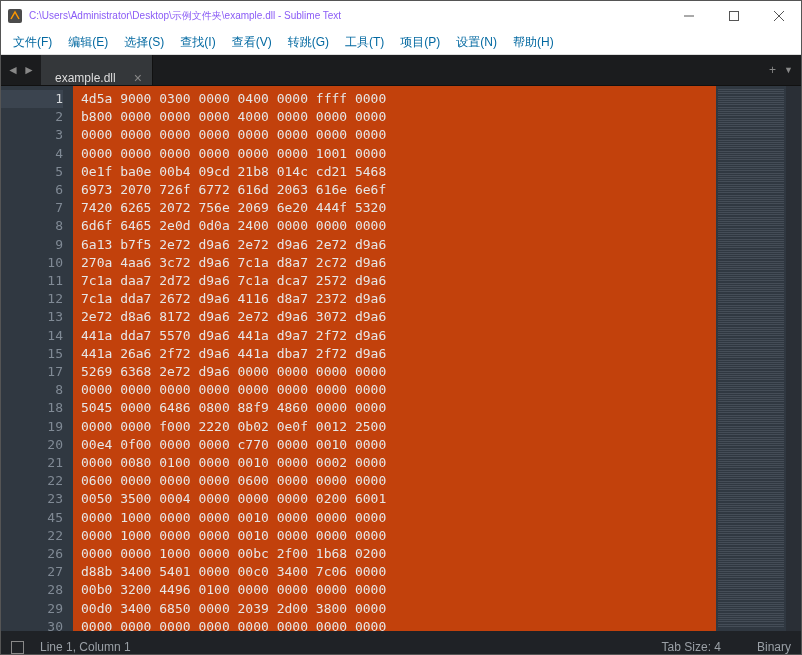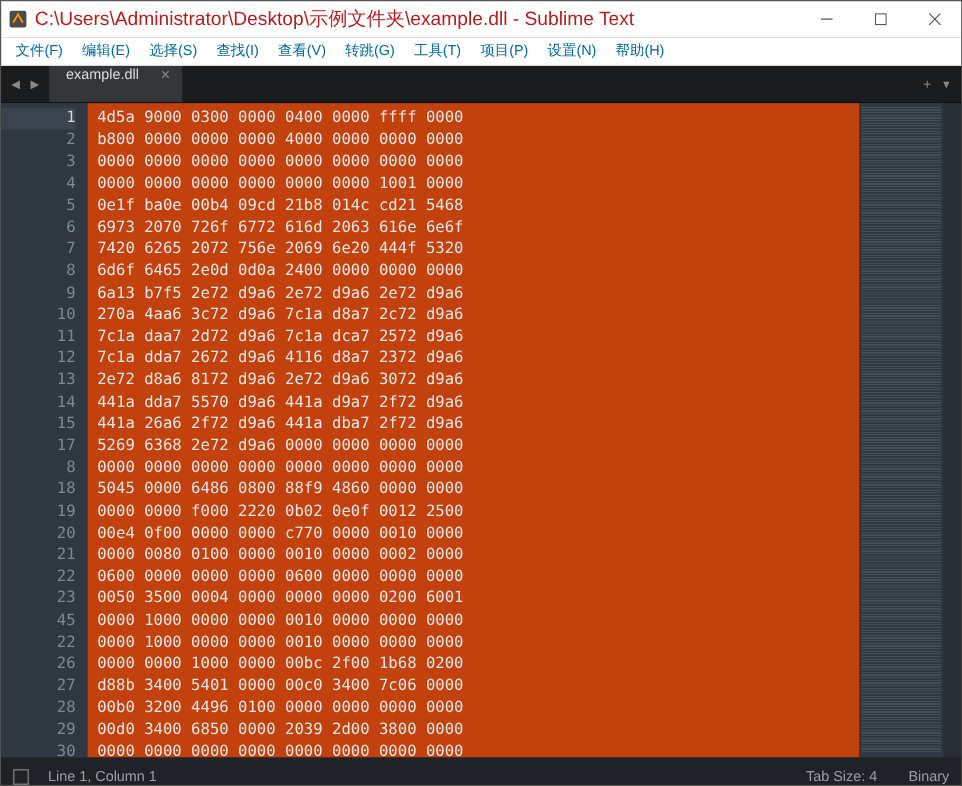--- a/index.html
+++ b/index.html
@@ -7,7 +7,7 @@
   
   .titlebar{height:30px;background:#fff;color:#333;display:flex;align-items:center;padding:0 0 0 6px;flex-shrink:0}
   .titlebar .app-icon{width:16px;height:16px;margin-right:6px;display:flex;align-items:center;justify-content:center}
-  .titlebar .title{flex:1;white-space:nowrap;overflow:hidden;font-size:16px;color:#b91c1c}
+  .titlebar .title{flex:1;white-space:nowrap;overflow:hidden;font-size:10px;color:#8b5cf6}
   .win-btn{width:45px;height:30px;display:flex;align-items:center;justify-content:center;color:#555;cursor:default}
   .win-btn svg{width:10px;height:10px}
   

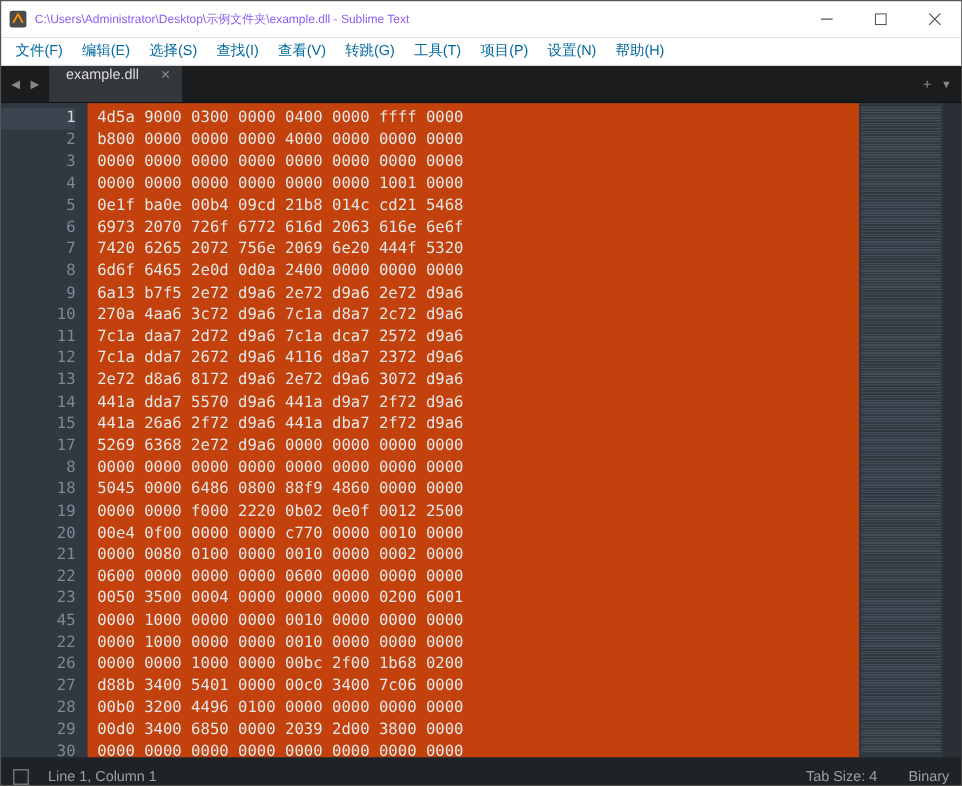--- a/index.html
+++ b/index.html
@@ -17,7 +17,7 @@
   .tabbar{height:30px;background:#1b1c1e;display:flex;align-items:stretch;flex-shrink:0;border-bottom:1px solid #111}
   .nav-arrows{display:flex;align-items:center;padding:0 4px;color:#888}
   .nav-arrow{width:16px;text-align:center}
-  .tab{display:flex;align-items:flex-start;padding:0 10px 0 14px;background:#34373a;color:#ddd;font-size:12px;border-right:1px solid #111;gap:18px}
+  .tab{display:flex;align-items:flex-end;padding:0 10px 0 14px;background:#34373a;color:#ddd;font-size:12px;border-right:1px solid #111;gap:18px}
   .tab .close{color:#888;font-size:14px;line-height:1}
   .tab-spacer{flex:1}
   .tab-right{display:flex;align-items:center;gap:8px;padding:0 8px;color:#888}

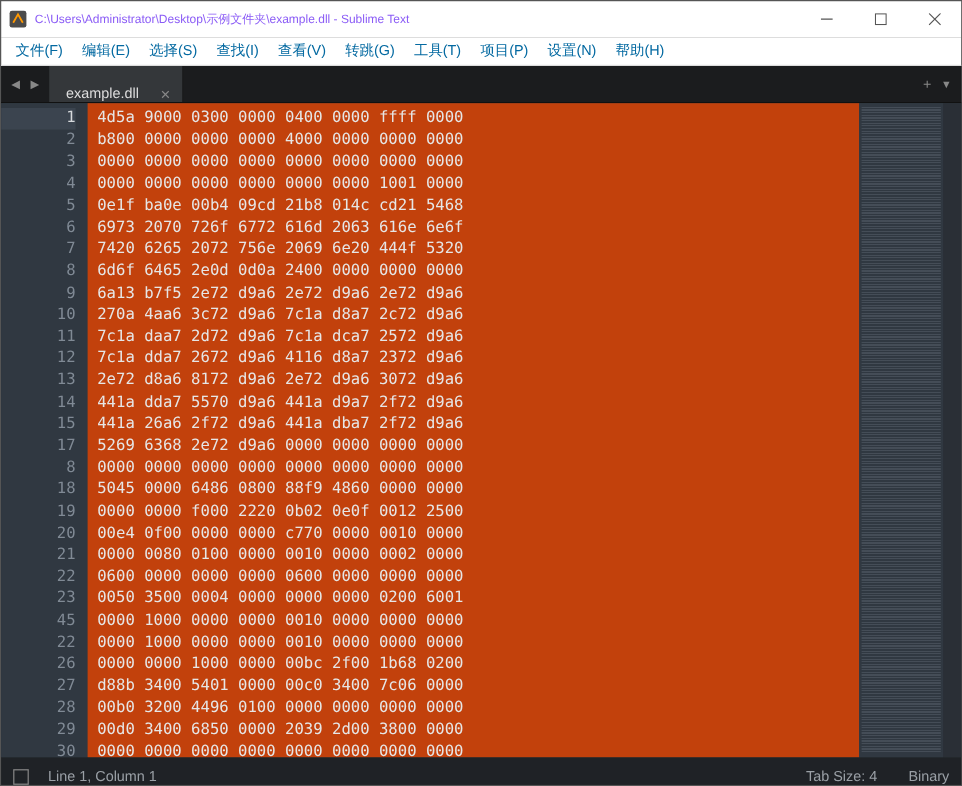--- a/index.html
+++ b/index.html
@@ -141,7 +141,7 @@
     <span>Line 1, Column 1</span>
     <span class="sb-spacer"></span>
     <span>Tab Size: 4</span>
-    <span style="margin-left:12px">Binary</span>
+    <span style="margin-left:22px">Binary</span>
   </div>
 
 </div>

